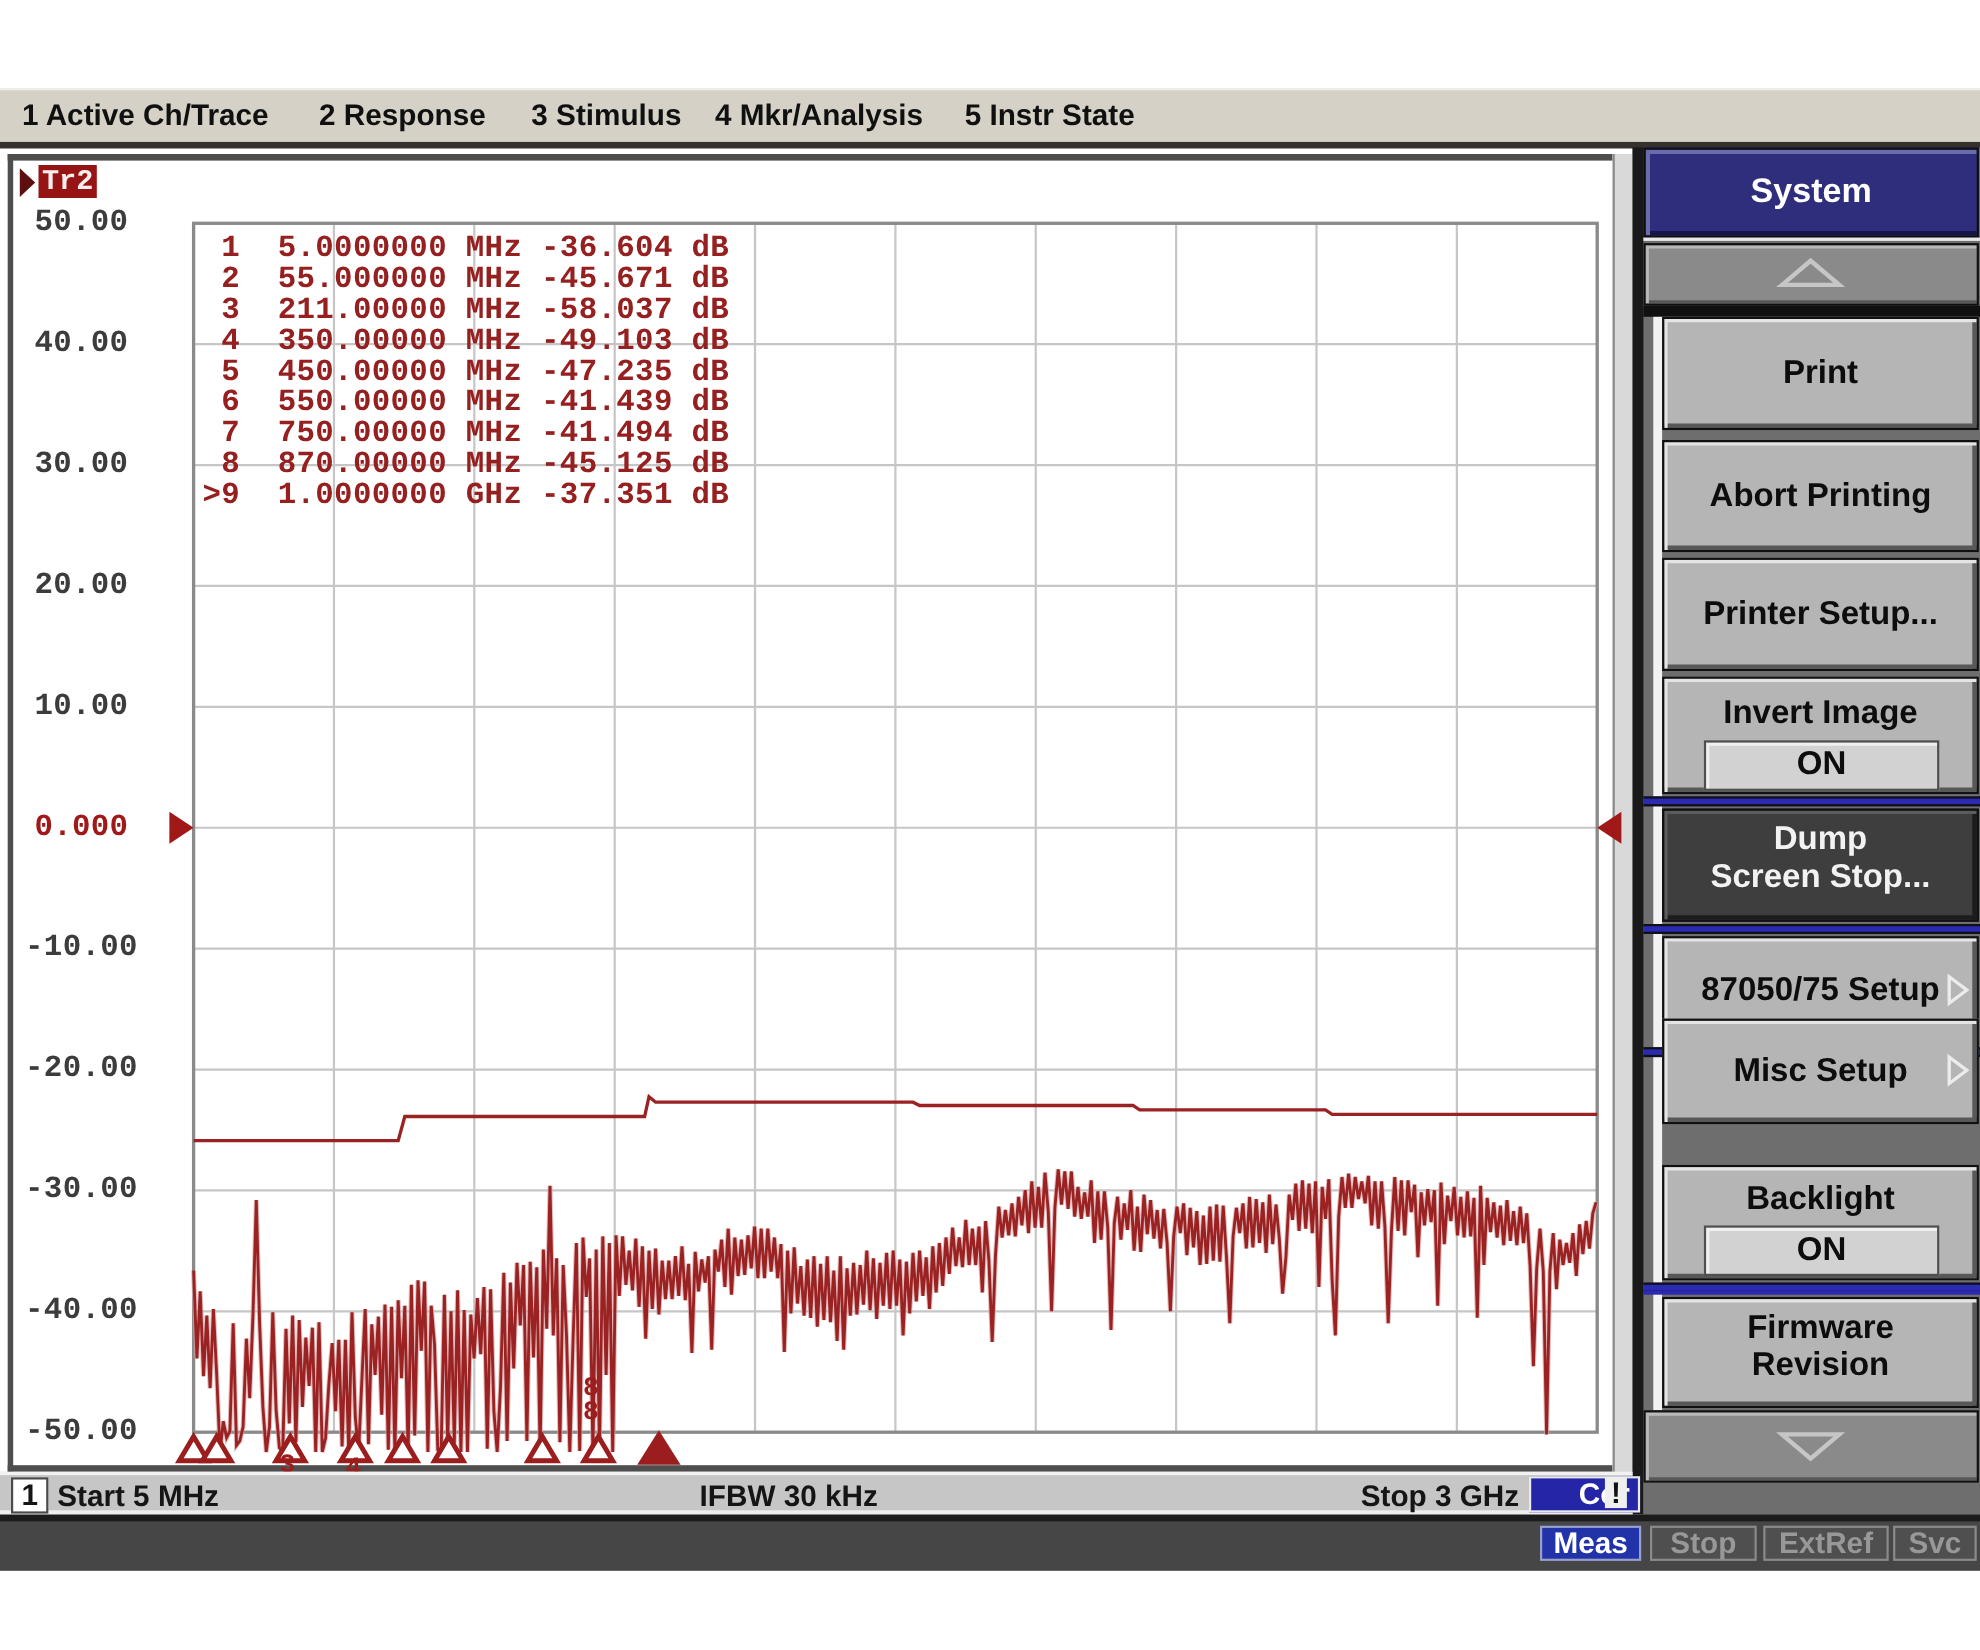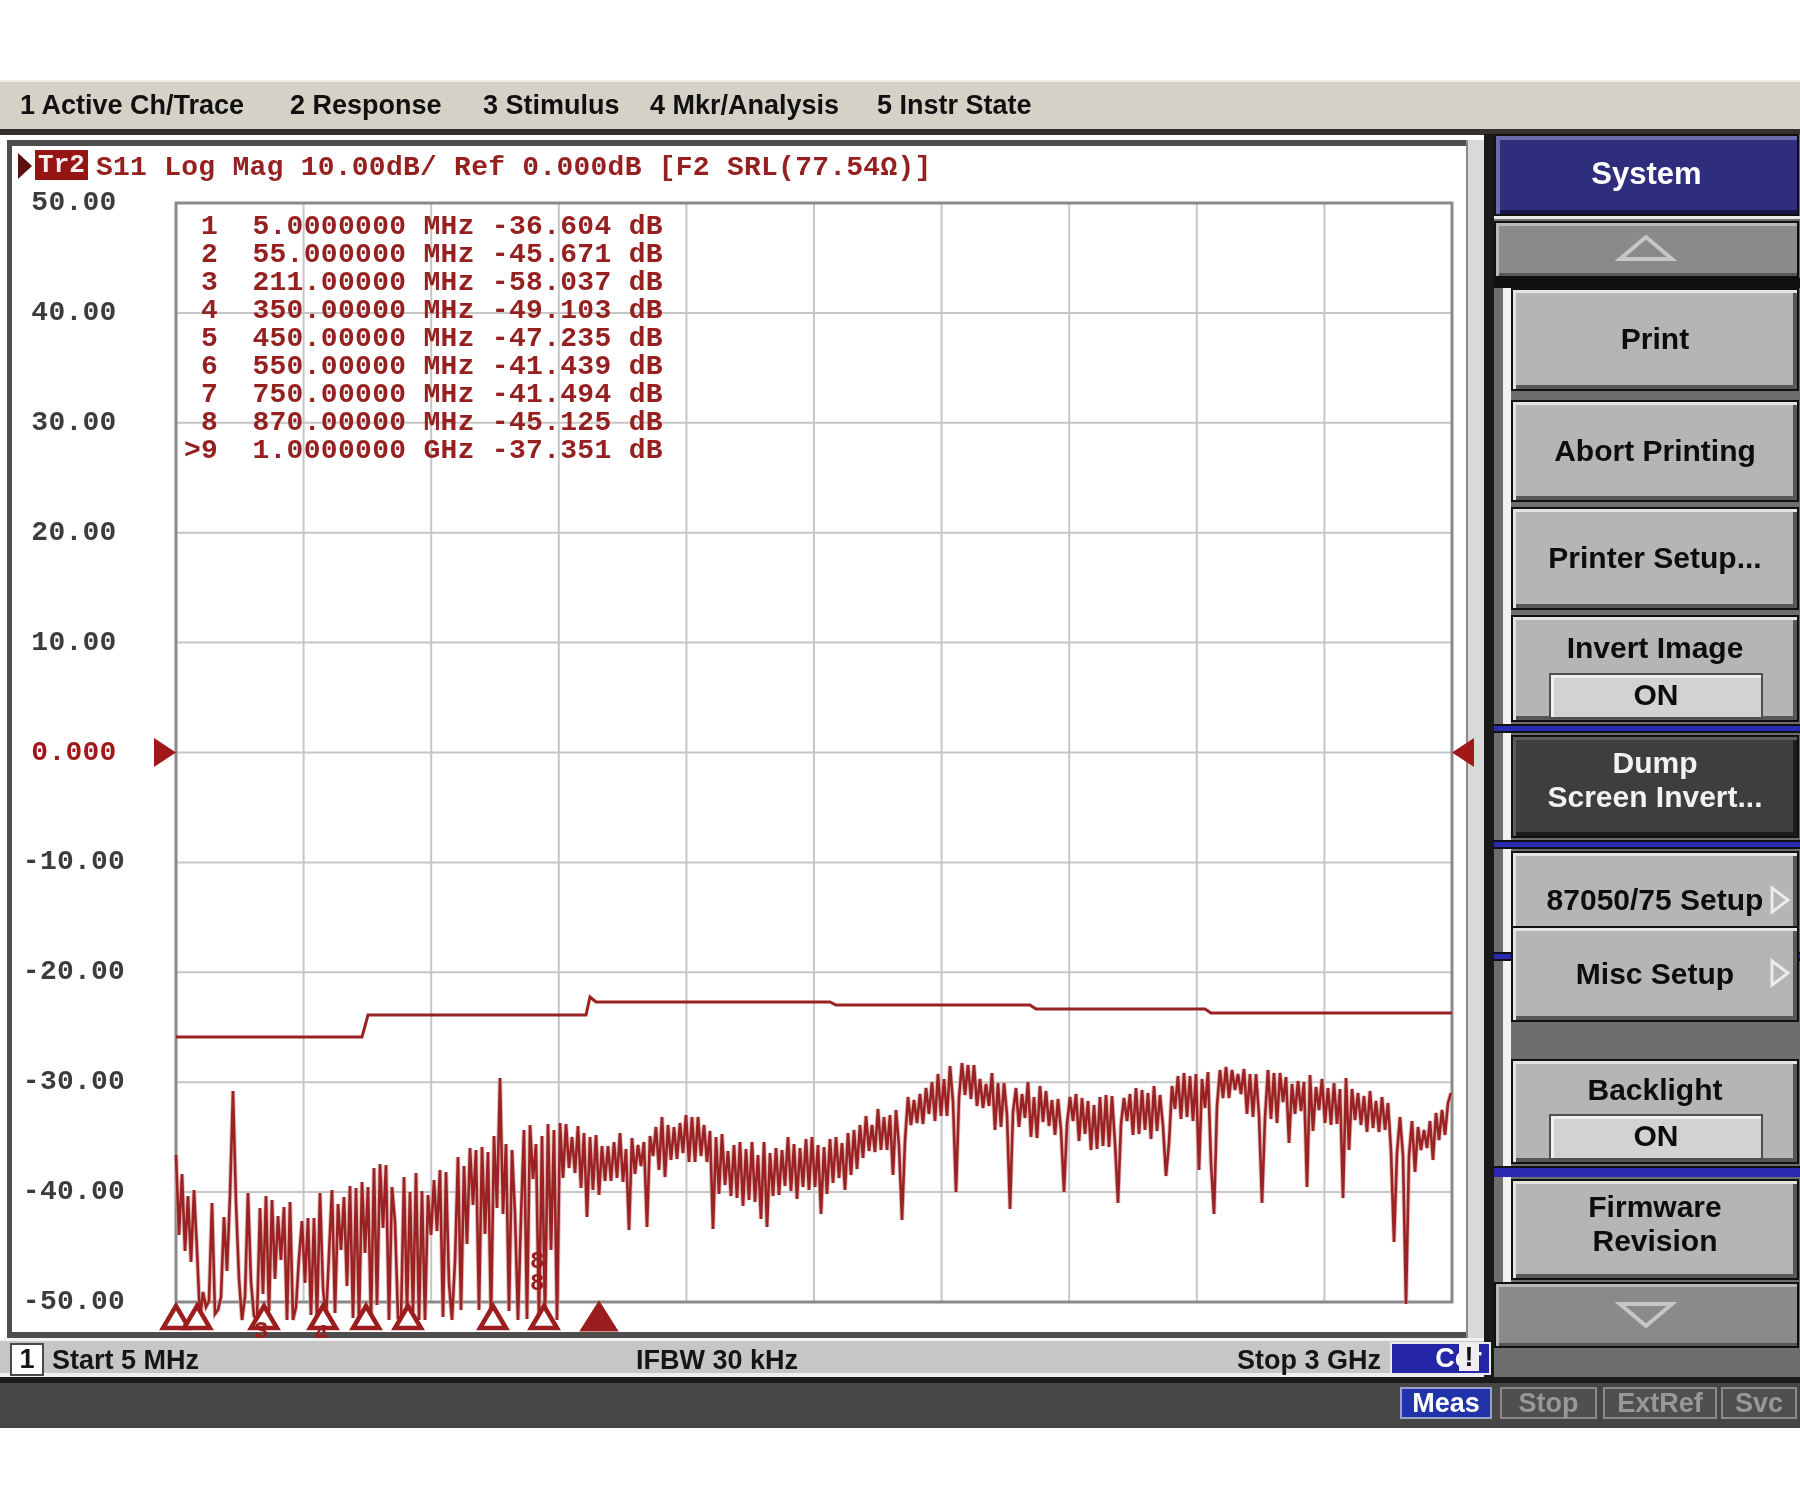--- a/index.html
+++ b/index.html
@@ -97,7 +97,6 @@
 
   <div class="abs" id="annarrow"></div>
   <div class="abs" id="trbox">Tr2</div>
-  <div class="abs mono red" id="annline">S11 Log Mag 10.00dB/ Ref 0.000dB [F2 SRL(77.54Ω)]</div>
 
   <div class="abs ylab mono" style="left:0;top:188px;color:#3c3c3c">50.00</div>
   <div class="abs ylab mono" style="left:0;top:298px;color:#3c3c3c">40.00</div>

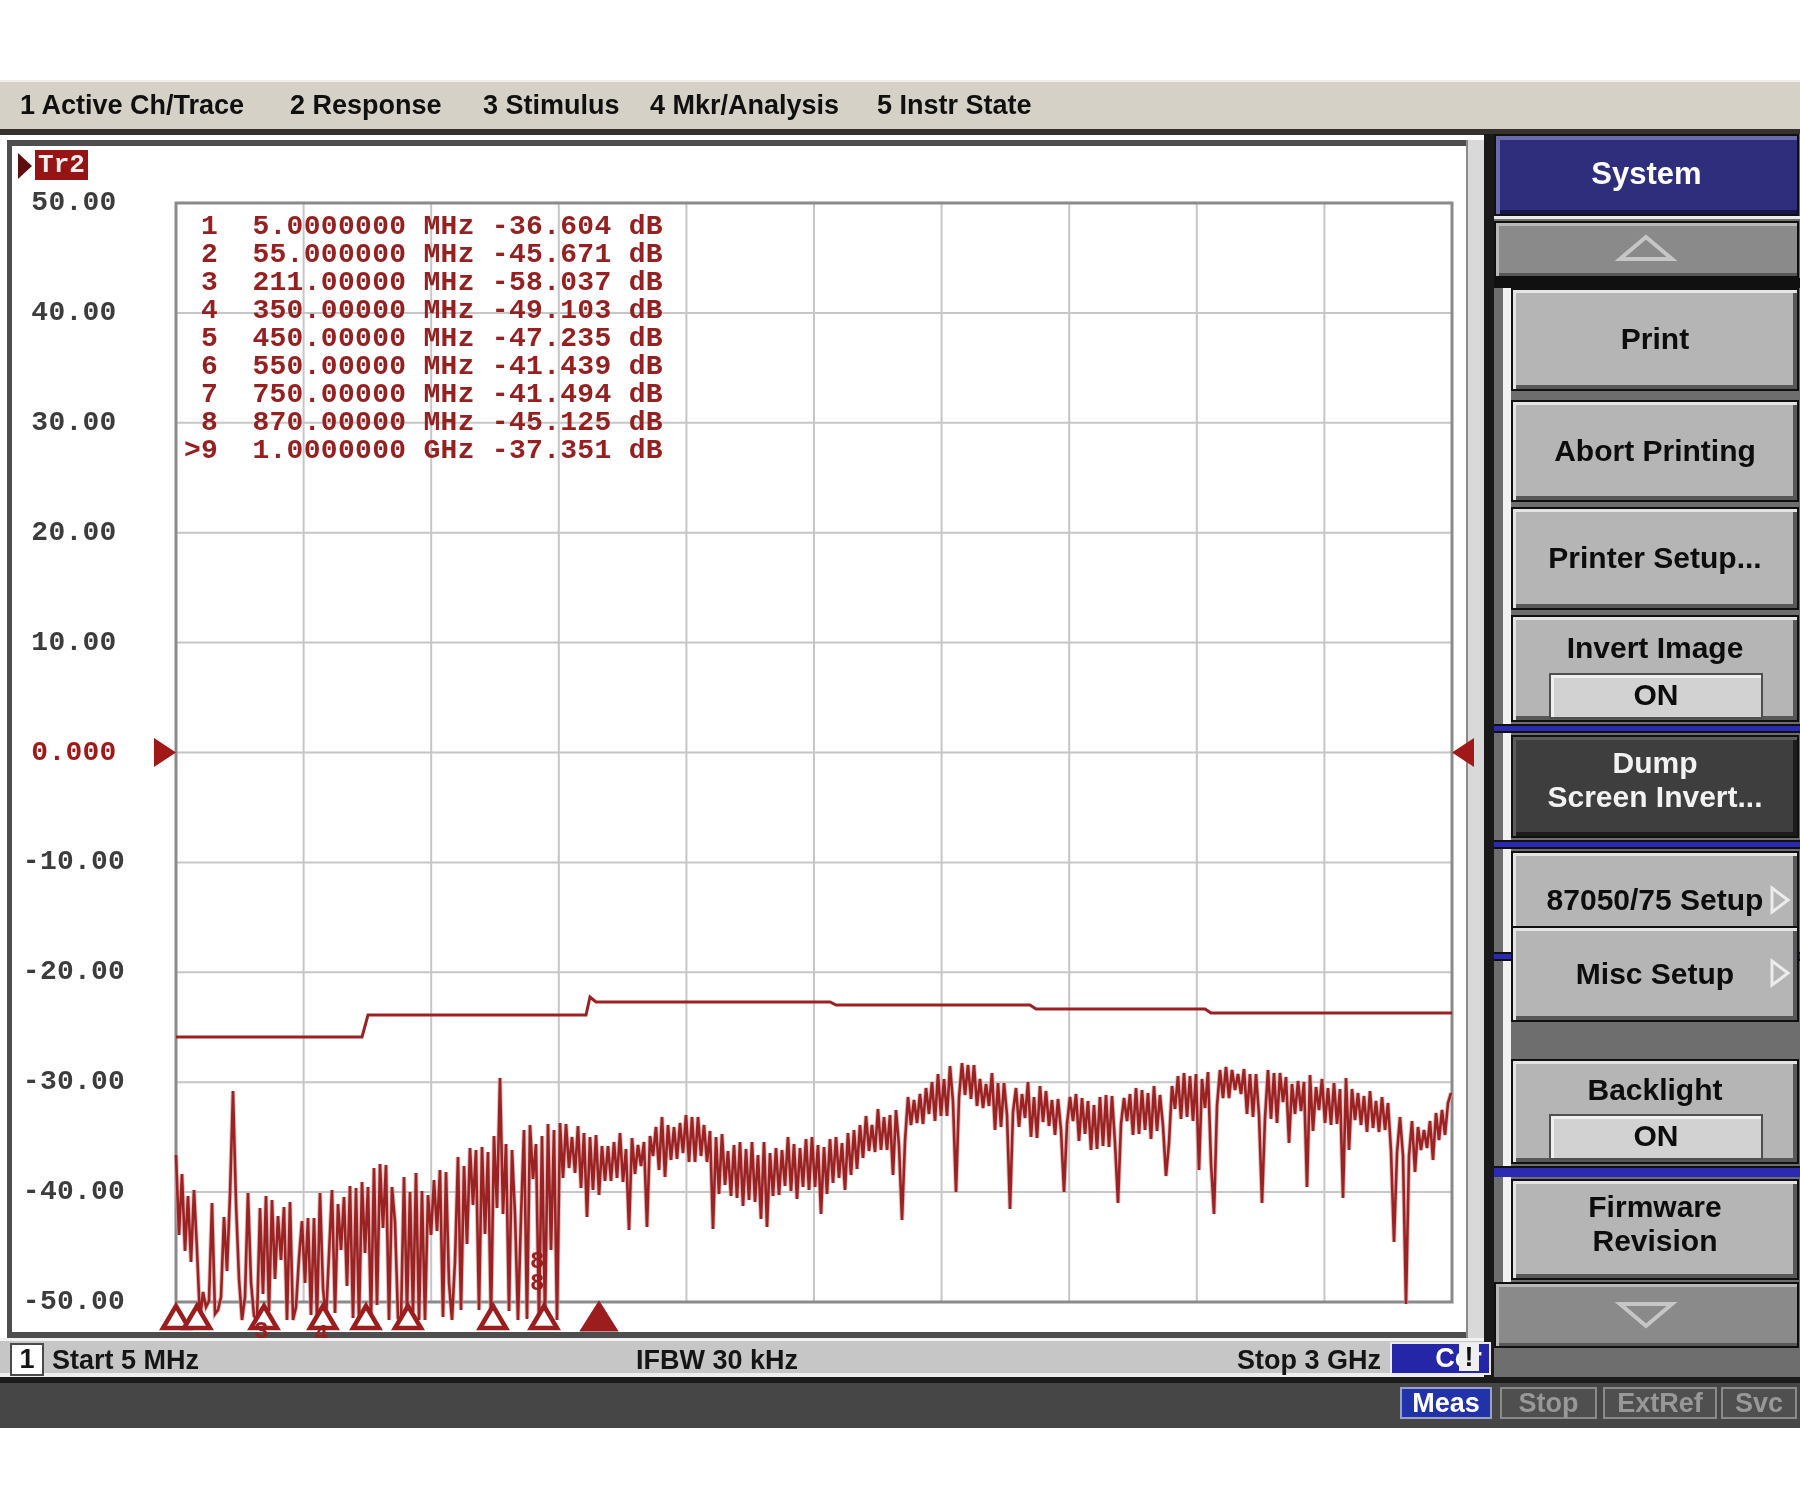--- a/index.html
+++ b/index.html
@@ -147,7 +147,7 @@
   <div class="abs bluesep" style="top:724px"></div>
   <div class="abs btn" style="top:735px;height:99px;background:#3e3e3e;color:#f2f2f2;box-shadow:inset 0 3px 0 #5c5c5c,inset 3px 0 0 #5c5c5c,inset 0 -4px 0 #1c1c1c,inset -4px 0 0 #1c1c1c;">
       <div style="margin-top:9px">Dump</div>
-      <div>Screen Invert...</div>
+      <div>Screen Stop...</div>
     </div>
   <div class="abs bluesep" style="top:840px"></div>
   <div class="abs btn" style="top:851px;height:95px;">

